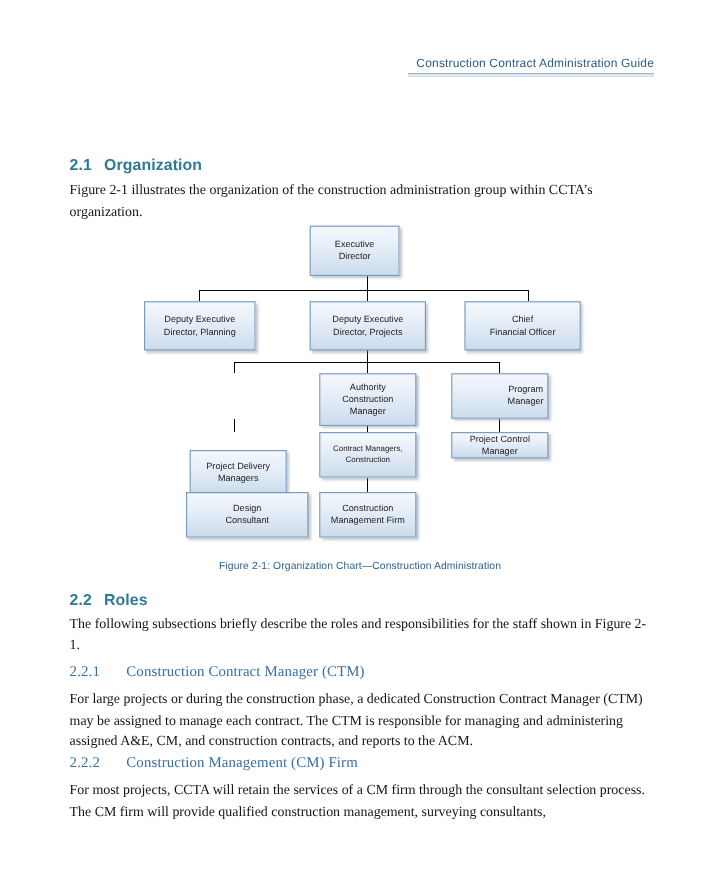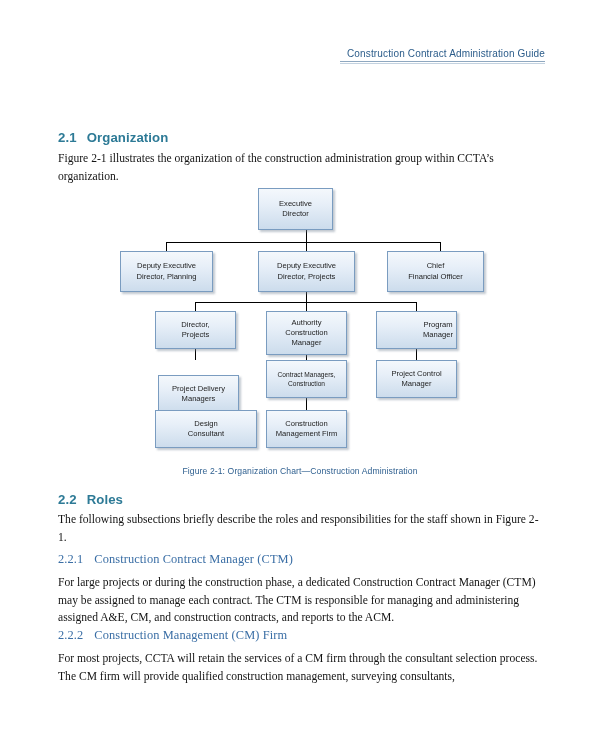--- a/index.html
+++ b/index.html
@@ -215,10 +215,6 @@
 Financial Officer</span>
     </div>
 
-    <div class="node" style="left:155px; top:131px; width:81px; height:38px;">
-      <span class="lbl">Director,
-Projects</span>
-    </div>
     <div class="node" style="left:266px; top:131px; width:81px; height:44px;">
       <span class="lbl">Authority
 Construction

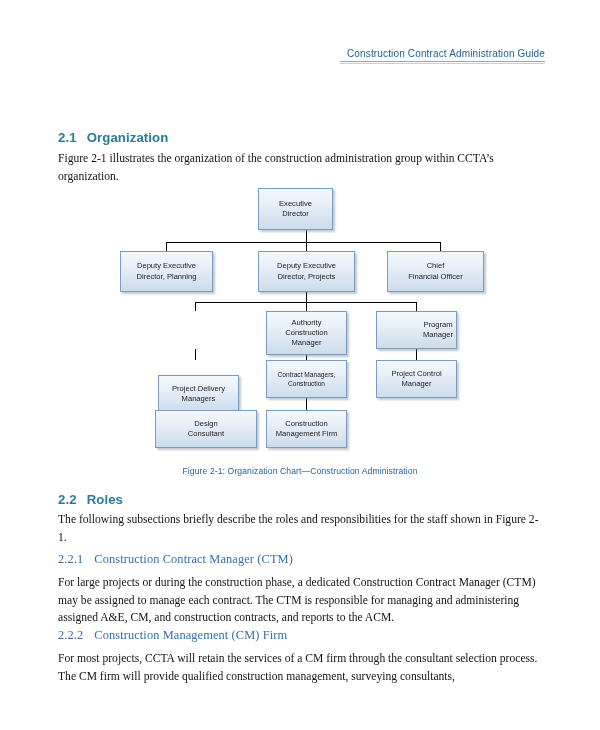--- a/index.html
+++ b/index.html
@@ -233,7 +233,7 @@
       <span class="lbl">Contract Managers,
 Construction</span>
     </div>
-    <div class="node" style="left:376px; top:180px; width:81px; height:38px;">
+    <div class="node" style="left:376px; top:180px; width:81px; height:22px;">
       <span class="lbl">Project Control
 Manager</span>
     </div>

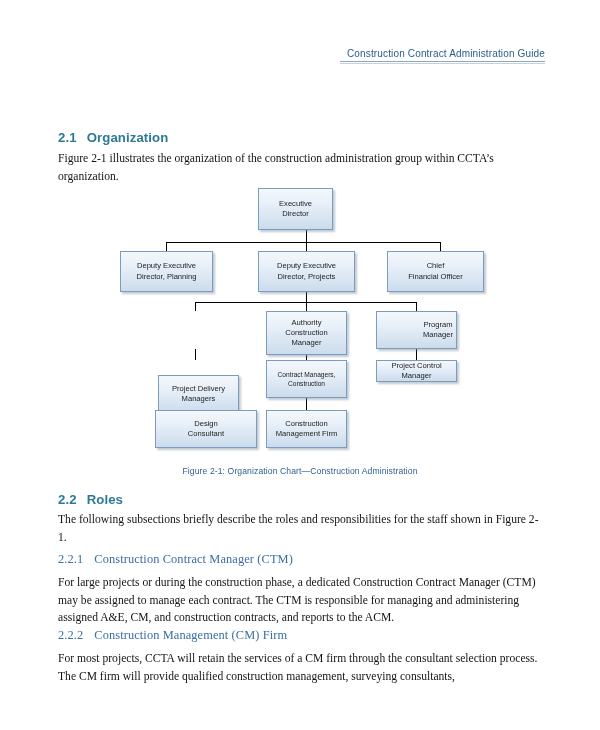--- a/index.html
+++ b/index.html
@@ -95,7 +95,7 @@
     color: #3a6ea5;
     letter-spacing: 0.1px;
   }
-  .h3 .num { margin-right: 11px; }
+  .h3 .num { margin-right: 22px; }
 
   
   .para {

